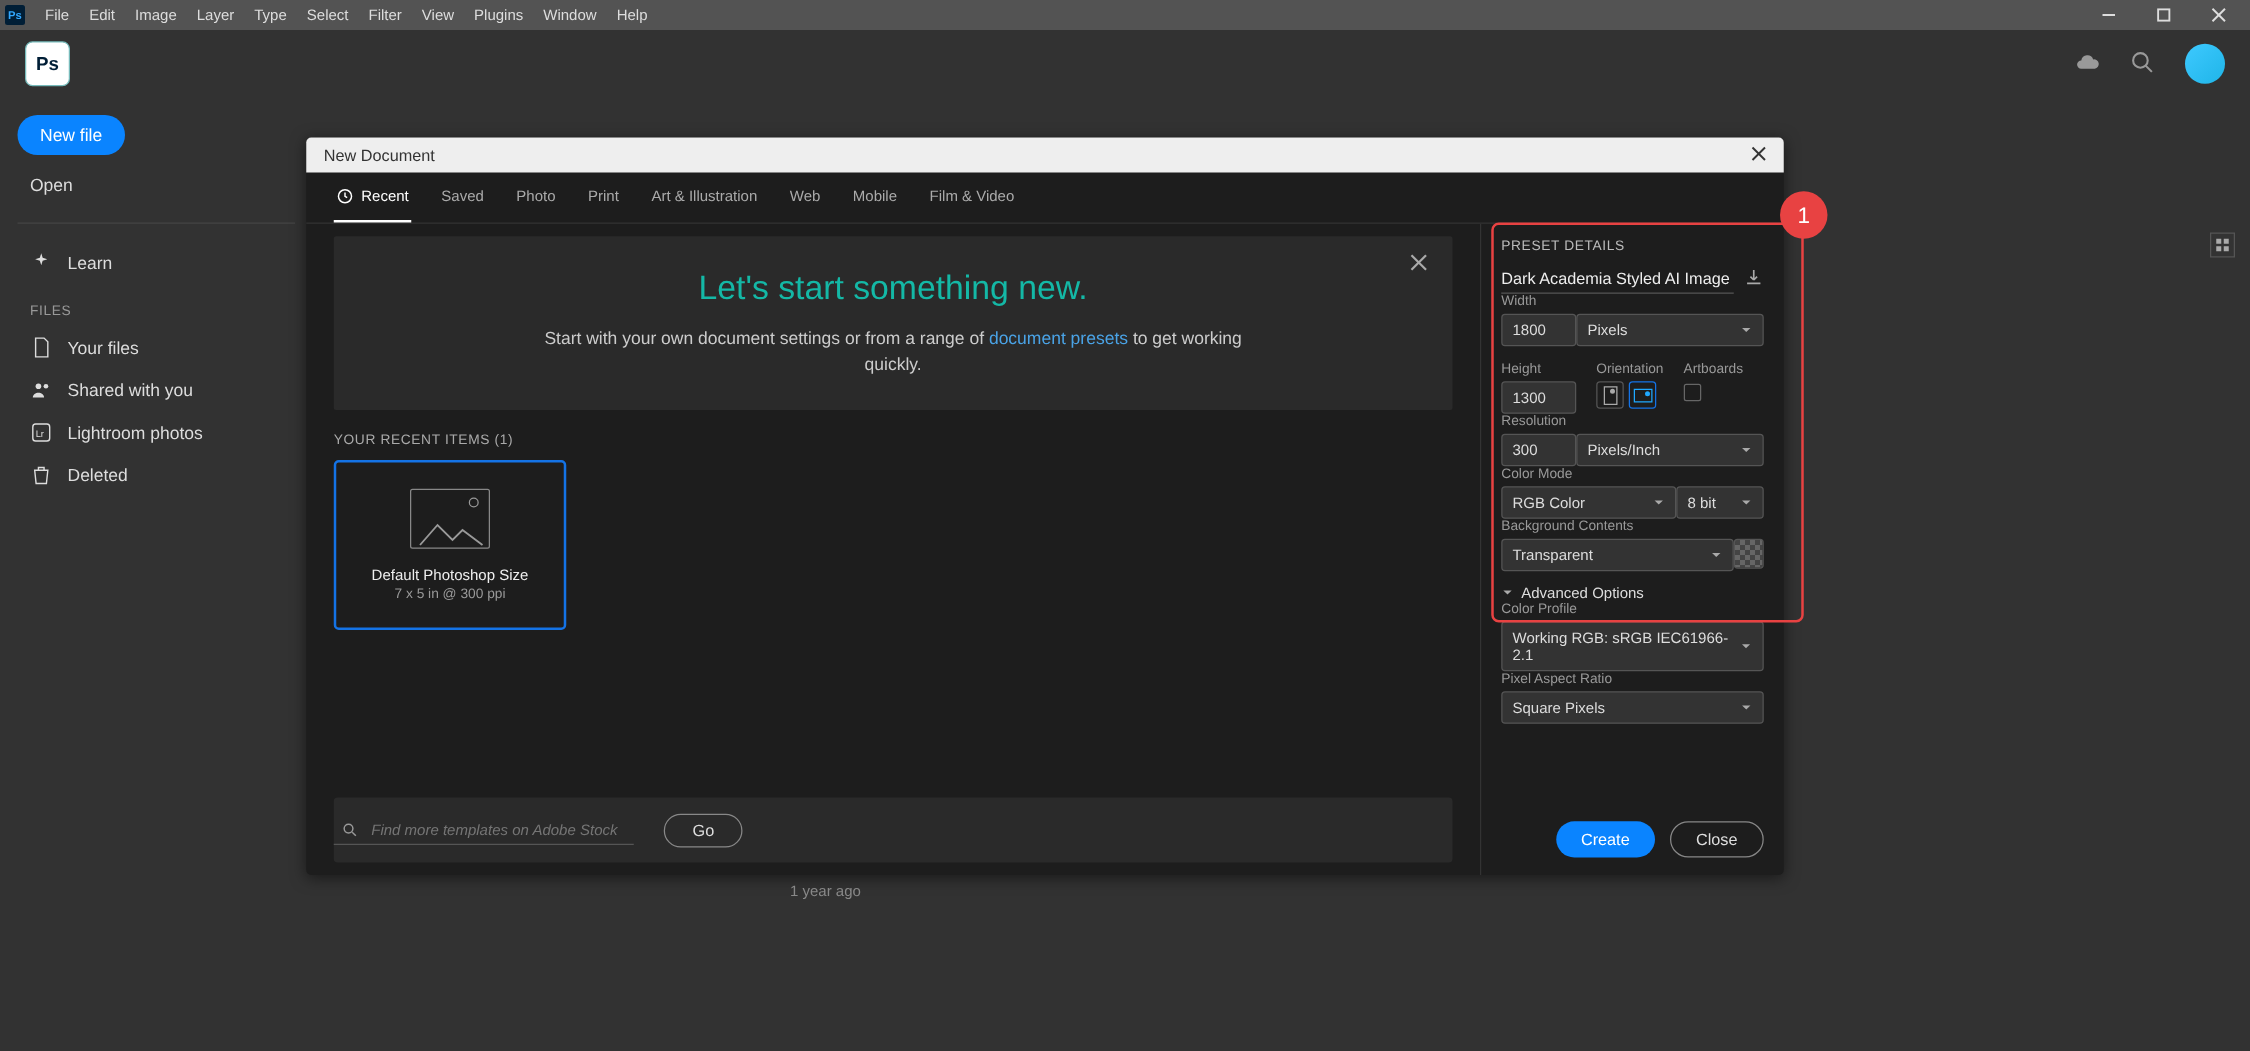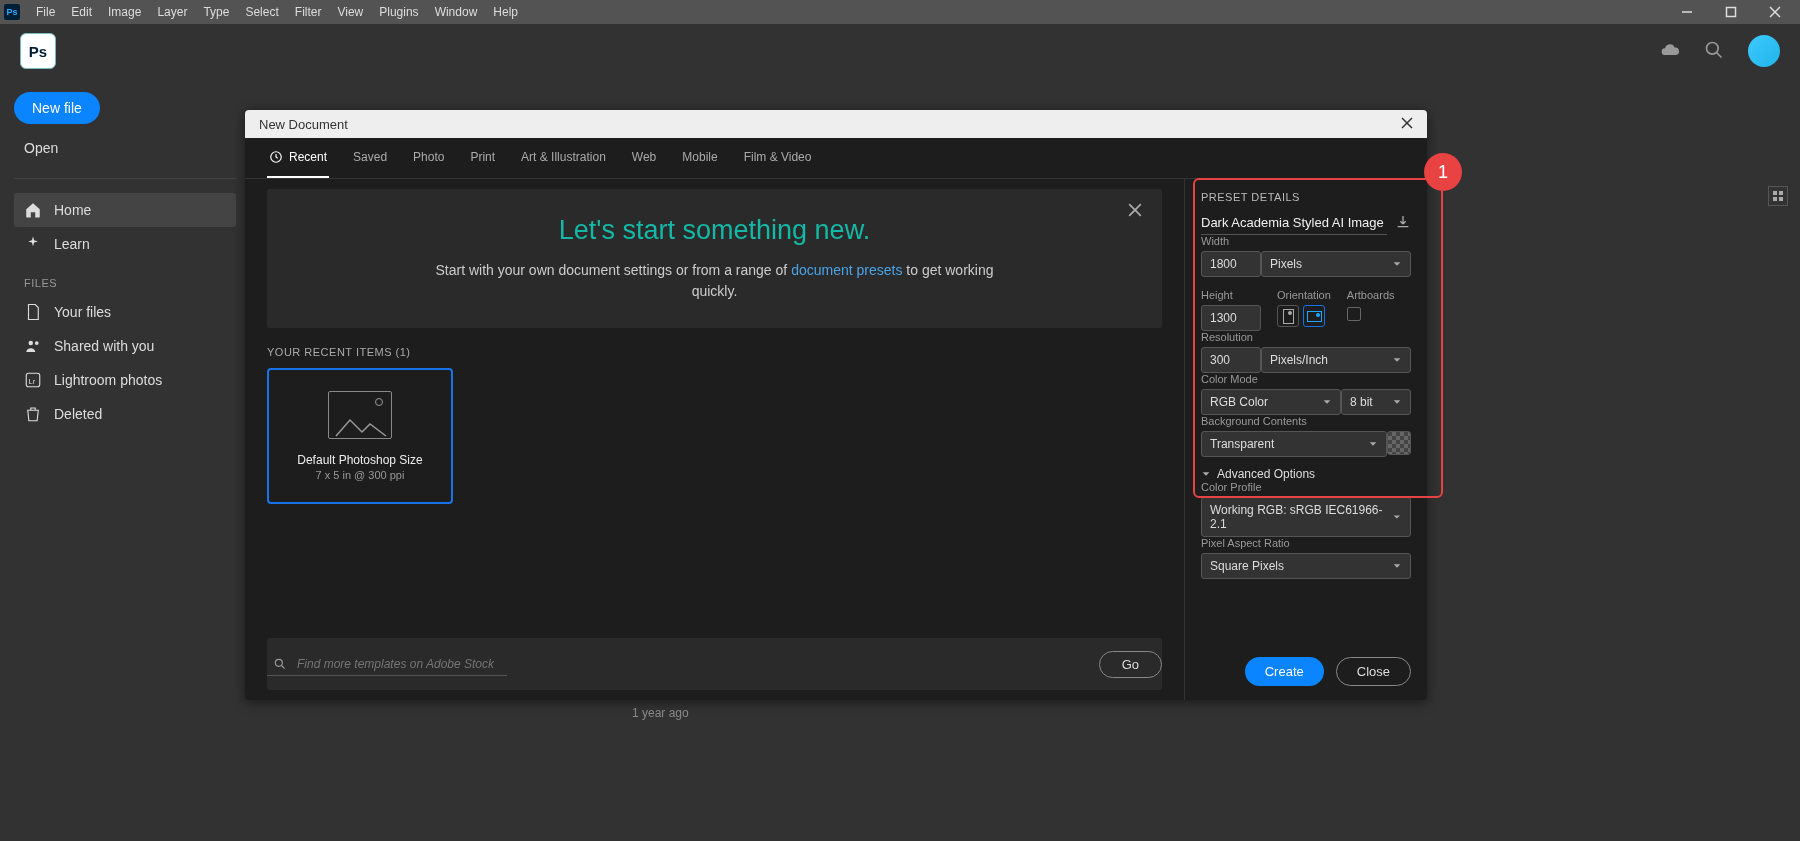--- a/index.html
+++ b/index.html
@@ -166,12 +166,6 @@
   <button class="new-file-btn">New file</button>
   <button class="open-btn">Open</button>
   <div class="divider"></div>
-  <div class="side-item active">
-    <svg viewBox="0 0 24 24">
-        <path d="M3 11l9-8 9 8v10a1 1 0 01-1 1h-5v-7h-6v7H4a1 1 0 01-1-1z"></path>
-      </svg>
-    <span>Home</span>
-  </div>
   <div class="side-item">
     <svg viewBox="0 0 24 24">
         <path d="M12 2l1.5 5 5 1.5-5 1.5L12 15l-1.5-5-5-1.5 5-1.5z"></path>

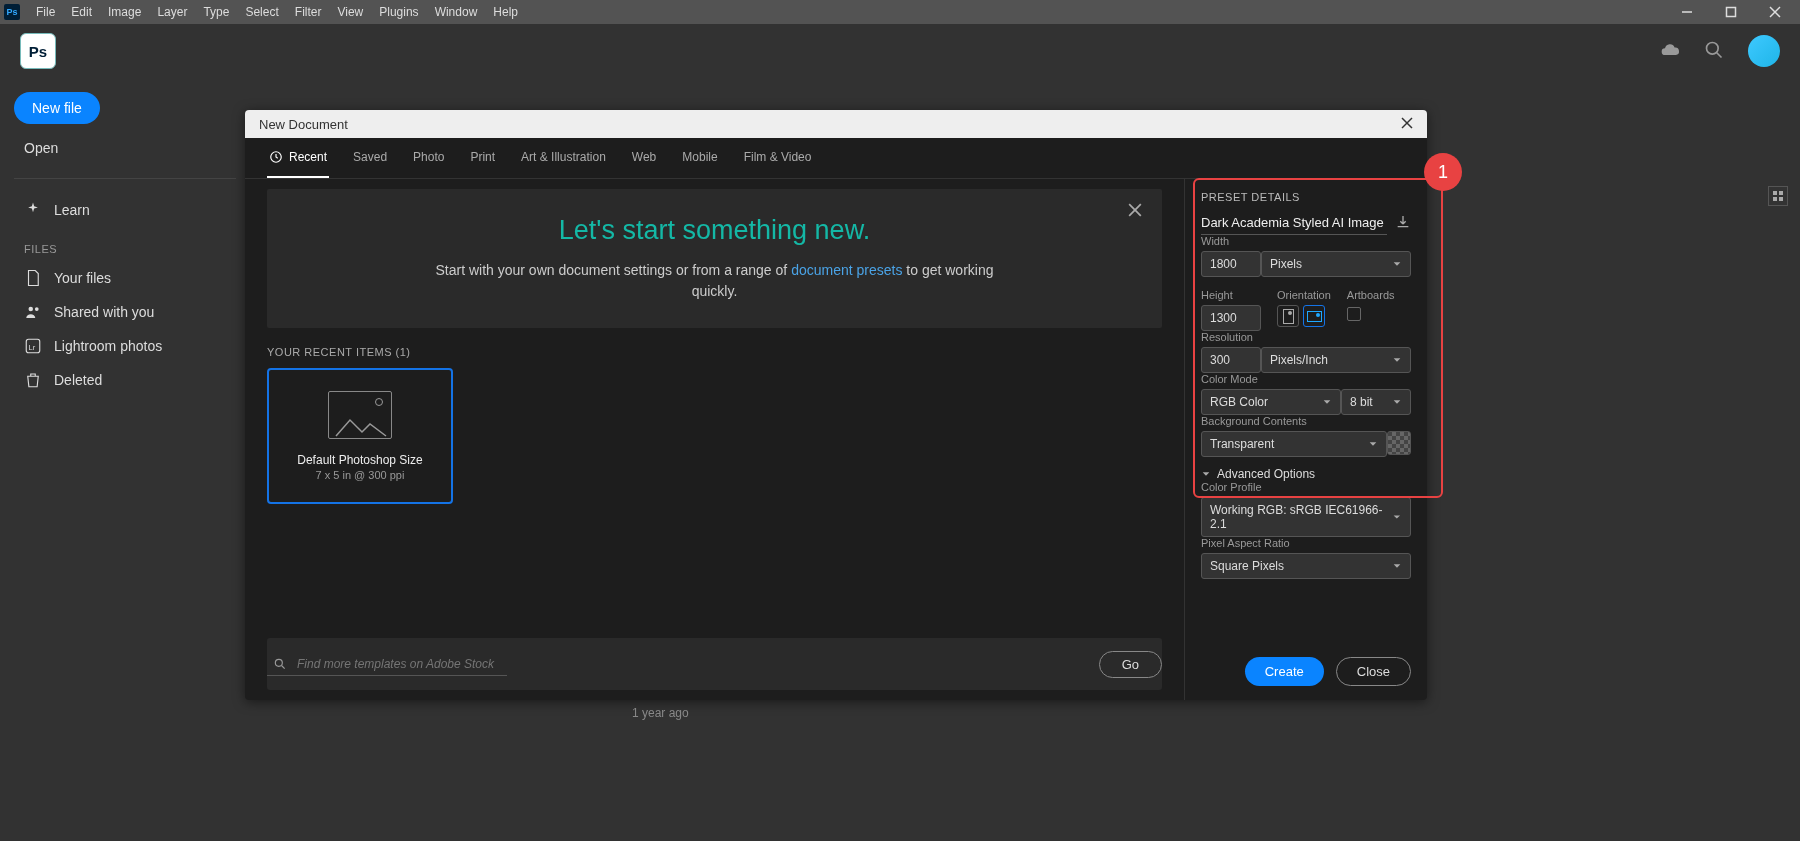--- a/index.html
+++ b/index.html
@@ -58,7 +58,7 @@
   .preset-card .title { font-size: 12px; color: #eee; }
   .preset-card .sub { font-size: 11px; color: #999; margin-top: 2px; }
 
-  .search-row { margin-top: auto; background: #2a2a2a; border-radius: 3px; height: 52px; display: flex; align-items: center; justify-content: space-between; gap: 4px; }
+  .search-row { margin-top: auto; background: #2a2a2a; border-radius: 3px; height: 52px; display: flex; align-items: center; justify-content: flex-start; gap: 24px; }
   .search-row .input-wrap { display: flex; align-items: center; gap: 10px; border-bottom: 1px solid #555; padding: 4px 6px; width: 240px; }
   .search-row .input-wrap svg { width: 14px; height: 14px; fill: #999; }
   .search-row input { background: transparent; border: none; color: #ddd; font-style: italic; font-size: 12px; outline: none; width: 200px; }

